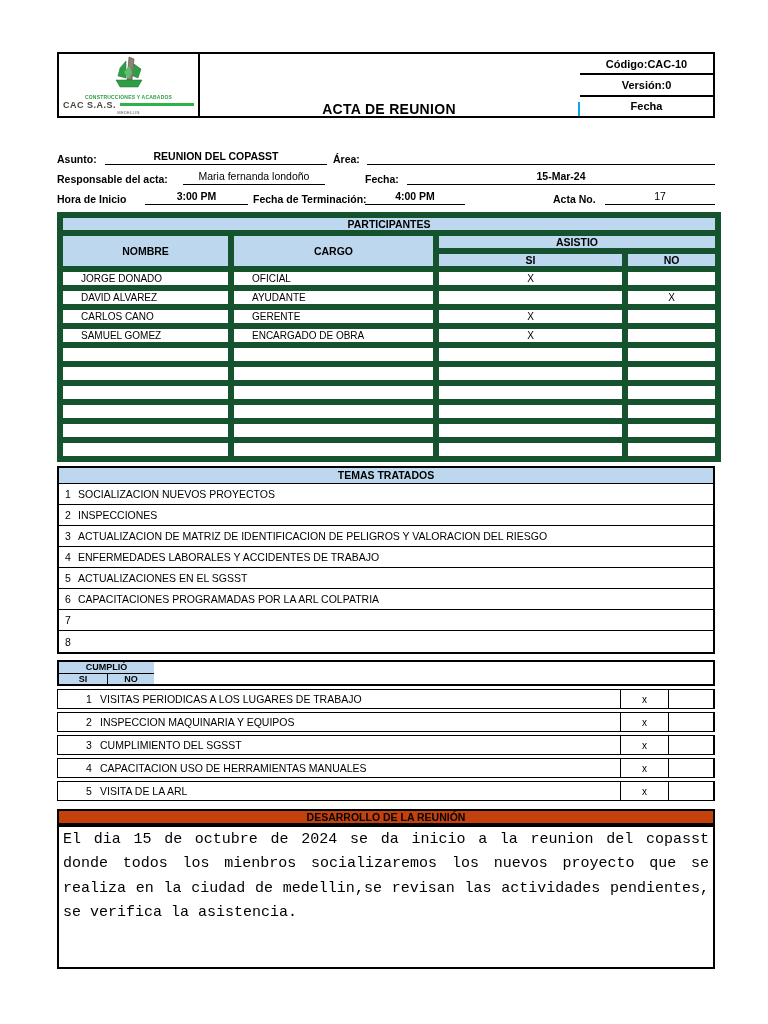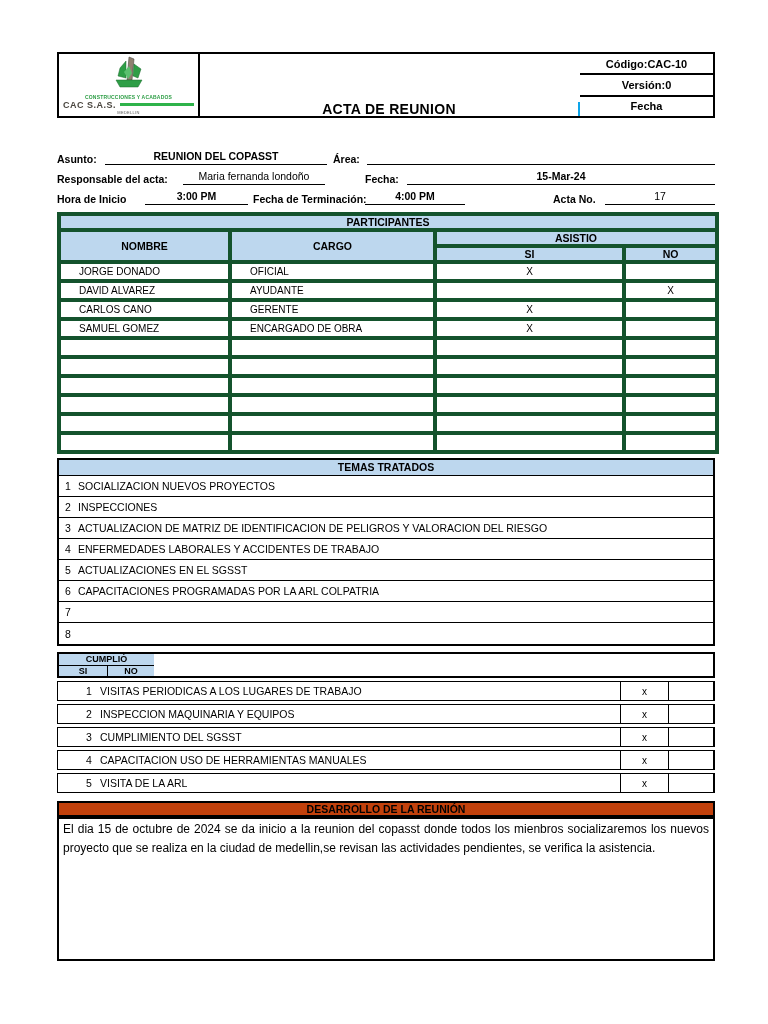--- a/index.html
+++ b/index.html
@@ -36,7 +36,7 @@
   .tbl-title{background:#BDD7EE;font-weight:bold;text-align:center;font-size:10.5px;}
 
   table.grid{border-collapse:collapse;table-layout:fixed;width:658px;margin-top:7px;}
-  table.grid td{border:4px solid #14532d;font-size:10px;padding:0 18px;height:19px;
+  table.grid td{border:6px solid #14532d;font-size:10px;padding:0 18px;height:19px;
     overflow:hidden;white-space:nowrap;box-sizing:border-box;}
   table.grid{border:2px solid #000;}
   table.grid td.hd{background:#BDD7EE;font-weight:bold;text-align:center;font-size:10.5px;}

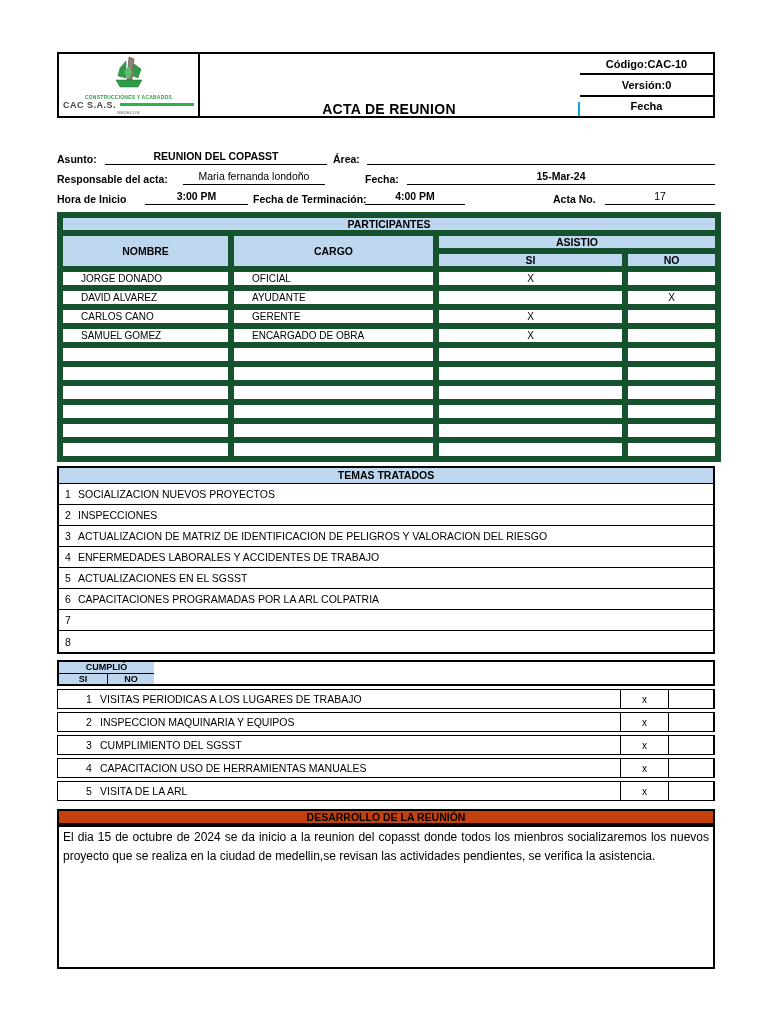--- a/index.html
+++ b/index.html
@@ -79,7 +79,7 @@
   .des-title{border:2px solid #000;background:#c2410c;height:16px;line-height:13px;
     text-align:center;font-weight:bold;font-size:10.5px;box-sizing:border-box;}
   .des-box{border:2px solid #000;height:144px;box-sizing:border-box;padding:1px 4px;}
-  .des-box p{margin:0;font-size:12px;line-height:1.62;text-align:justify;}
+  .des-box p{margin:0;font-size:15px;line-height:1.62;text-align:justify;font-family:Liberation Mono, monospace;}
 </style>
 </head>
 <body>

